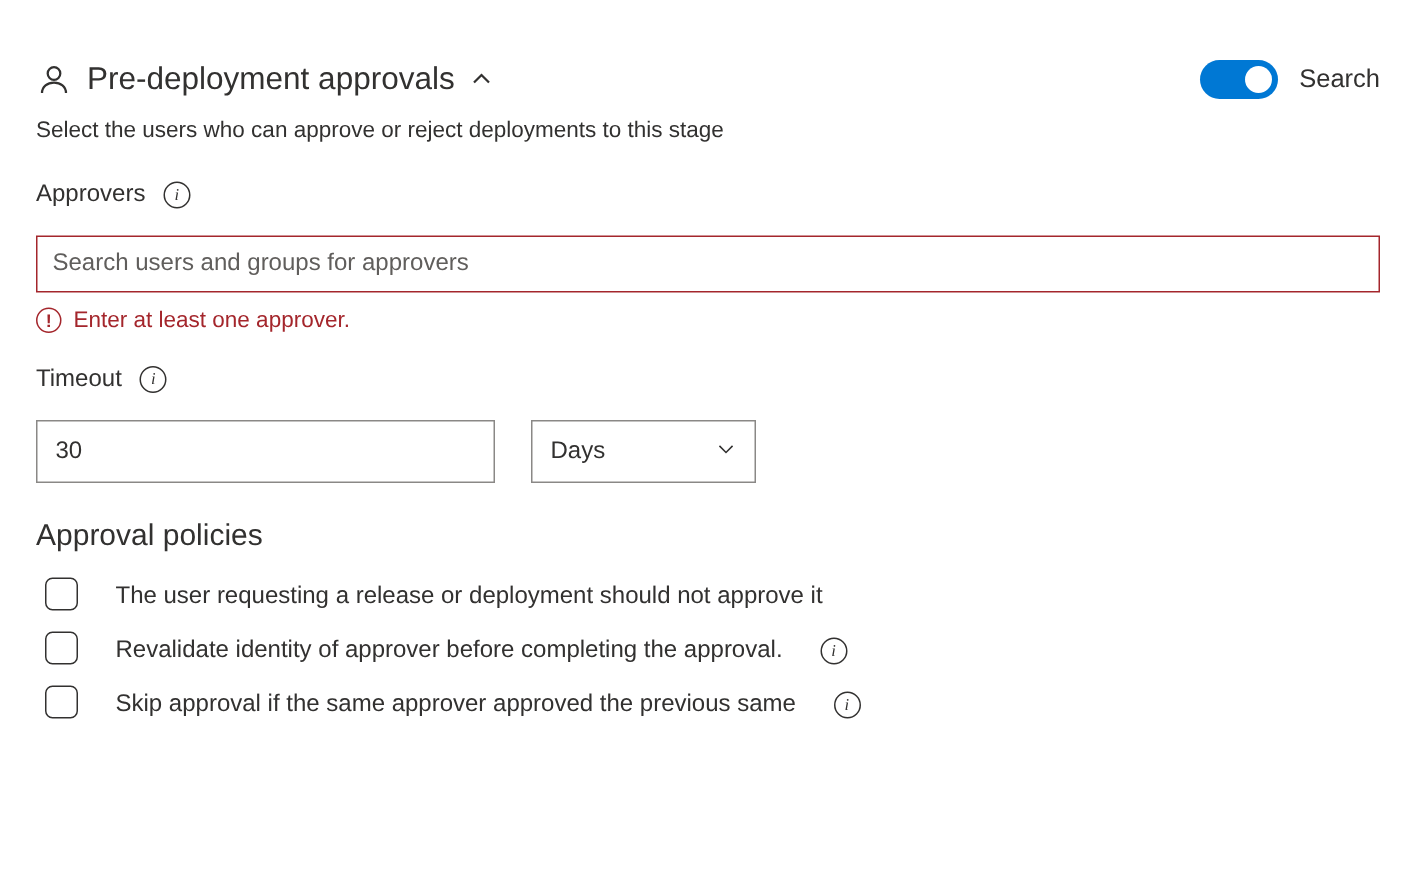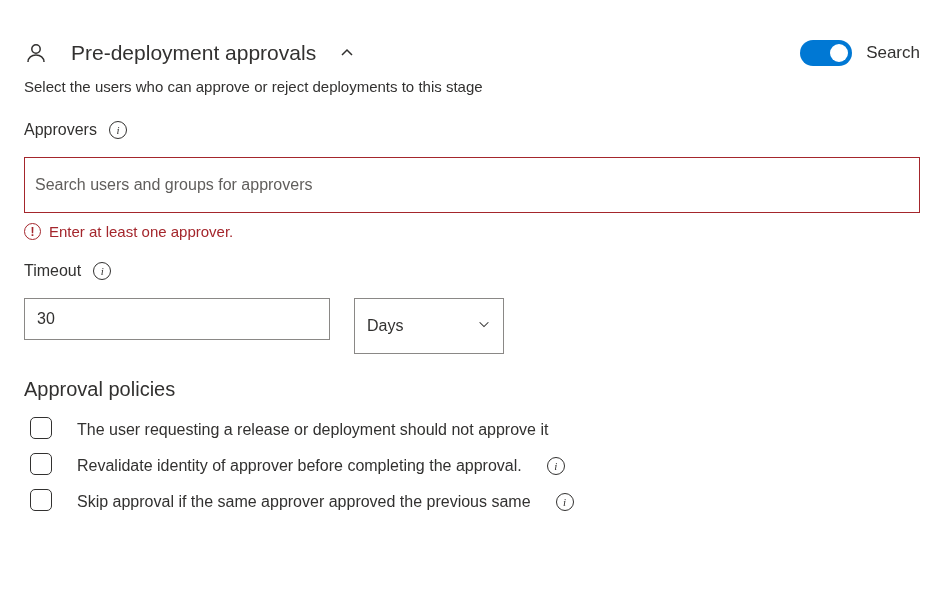--- a/index.html
+++ b/index.html
@@ -20,7 +20,7 @@
     .title-group {
       display: flex;
       align-items: center;
-      gap: 23px;
+      gap: 10px;
     }
     .title-text {
       font-size: 21px;

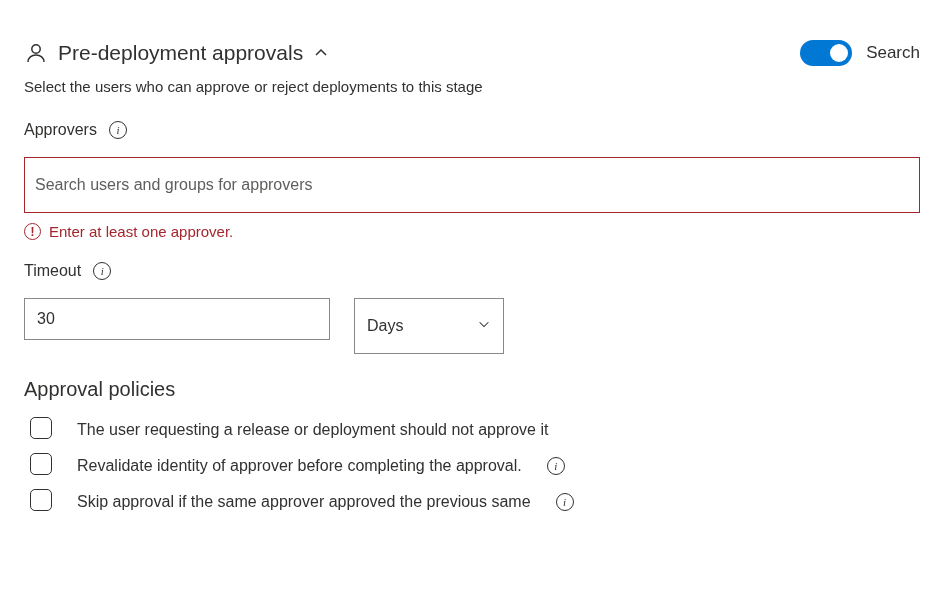--- a/index.html
+++ b/index.html
@@ -85,7 +85,7 @@
     }
     .search-input {
       width: 100%;
-      height: 56px;
+      height: 38px;
       border: 1px solid #a4262c;
       padding: 0 10px;
       font-size: 16px;

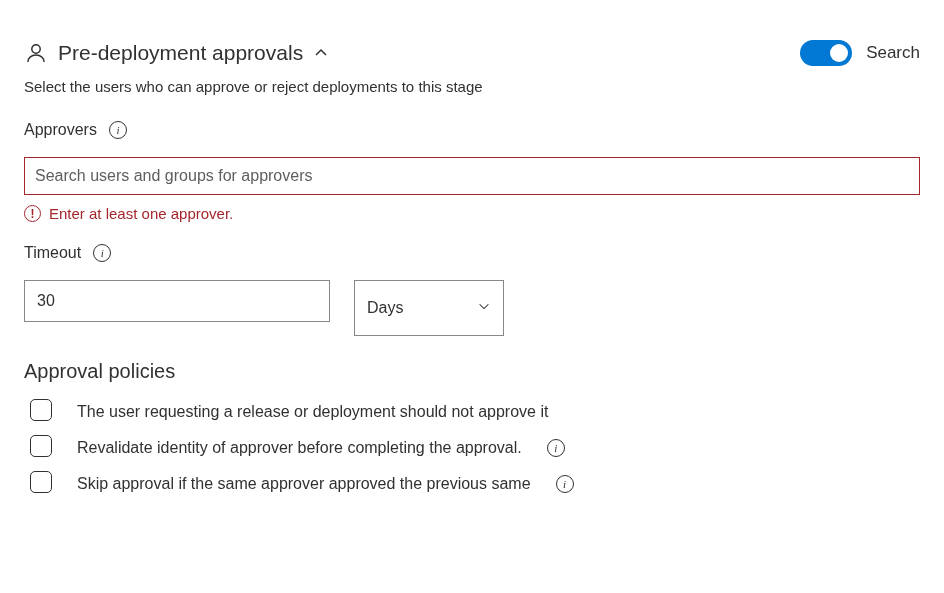--- a/index.html
+++ b/index.html
@@ -138,7 +138,7 @@
     }
     .timeout-select {
       width: 150px;
-      height: 56px;
+      height: 42px;
       border: 1px solid #8a8886;
       padding: 0 12px;
       font-size: 16px;

